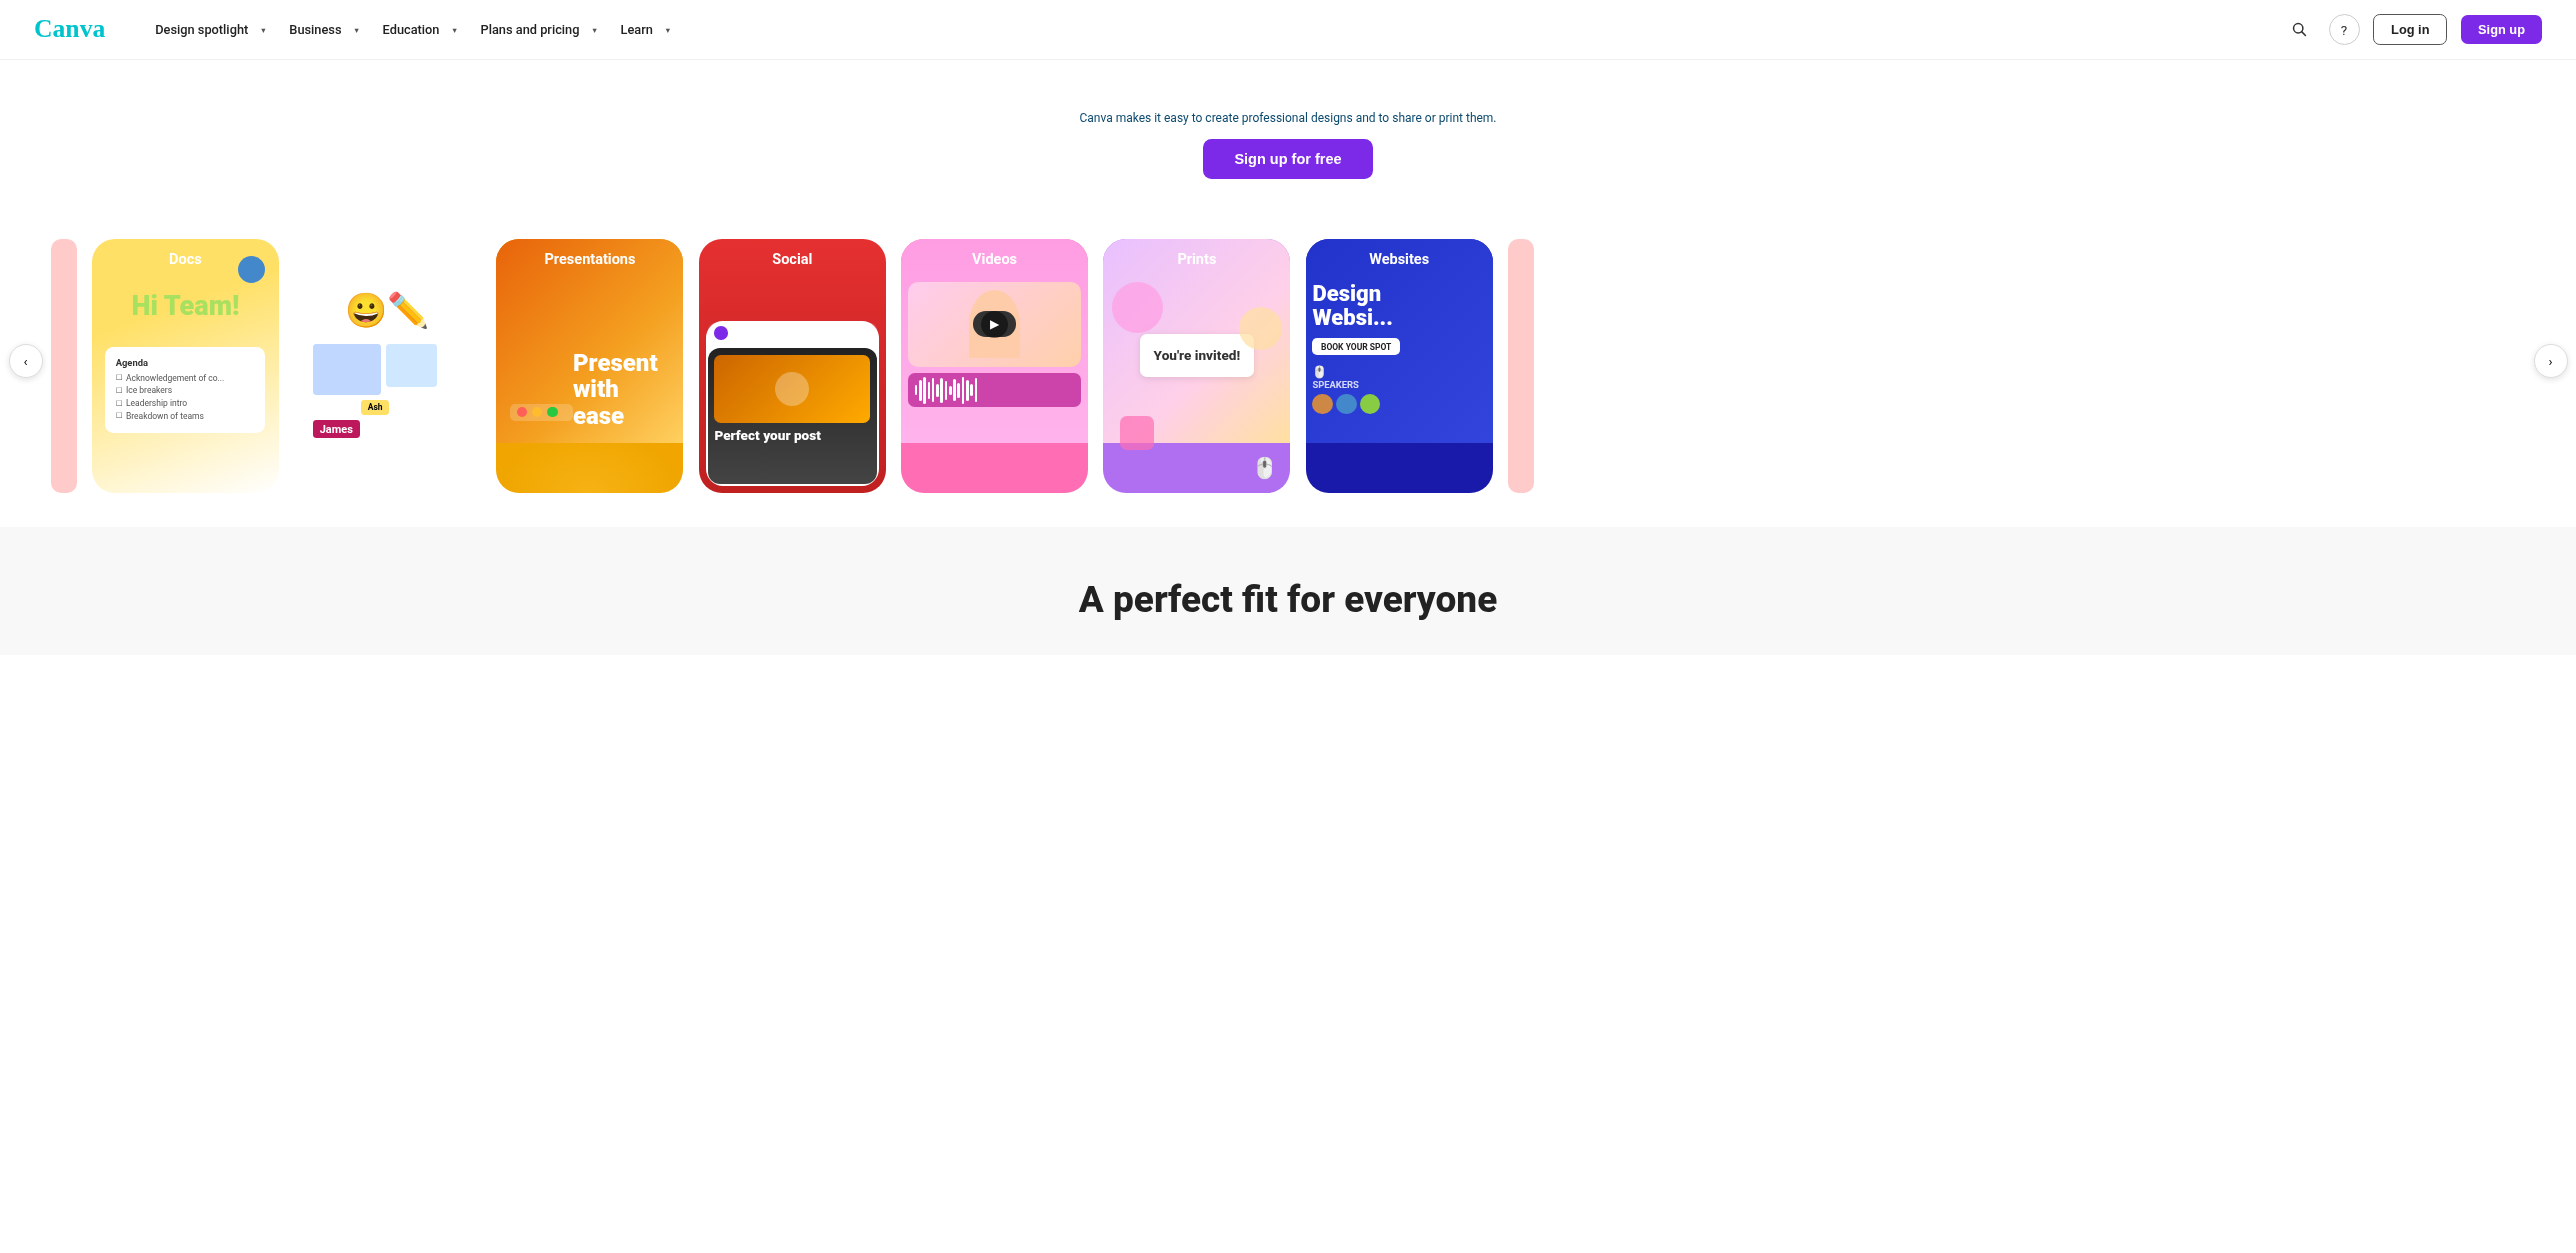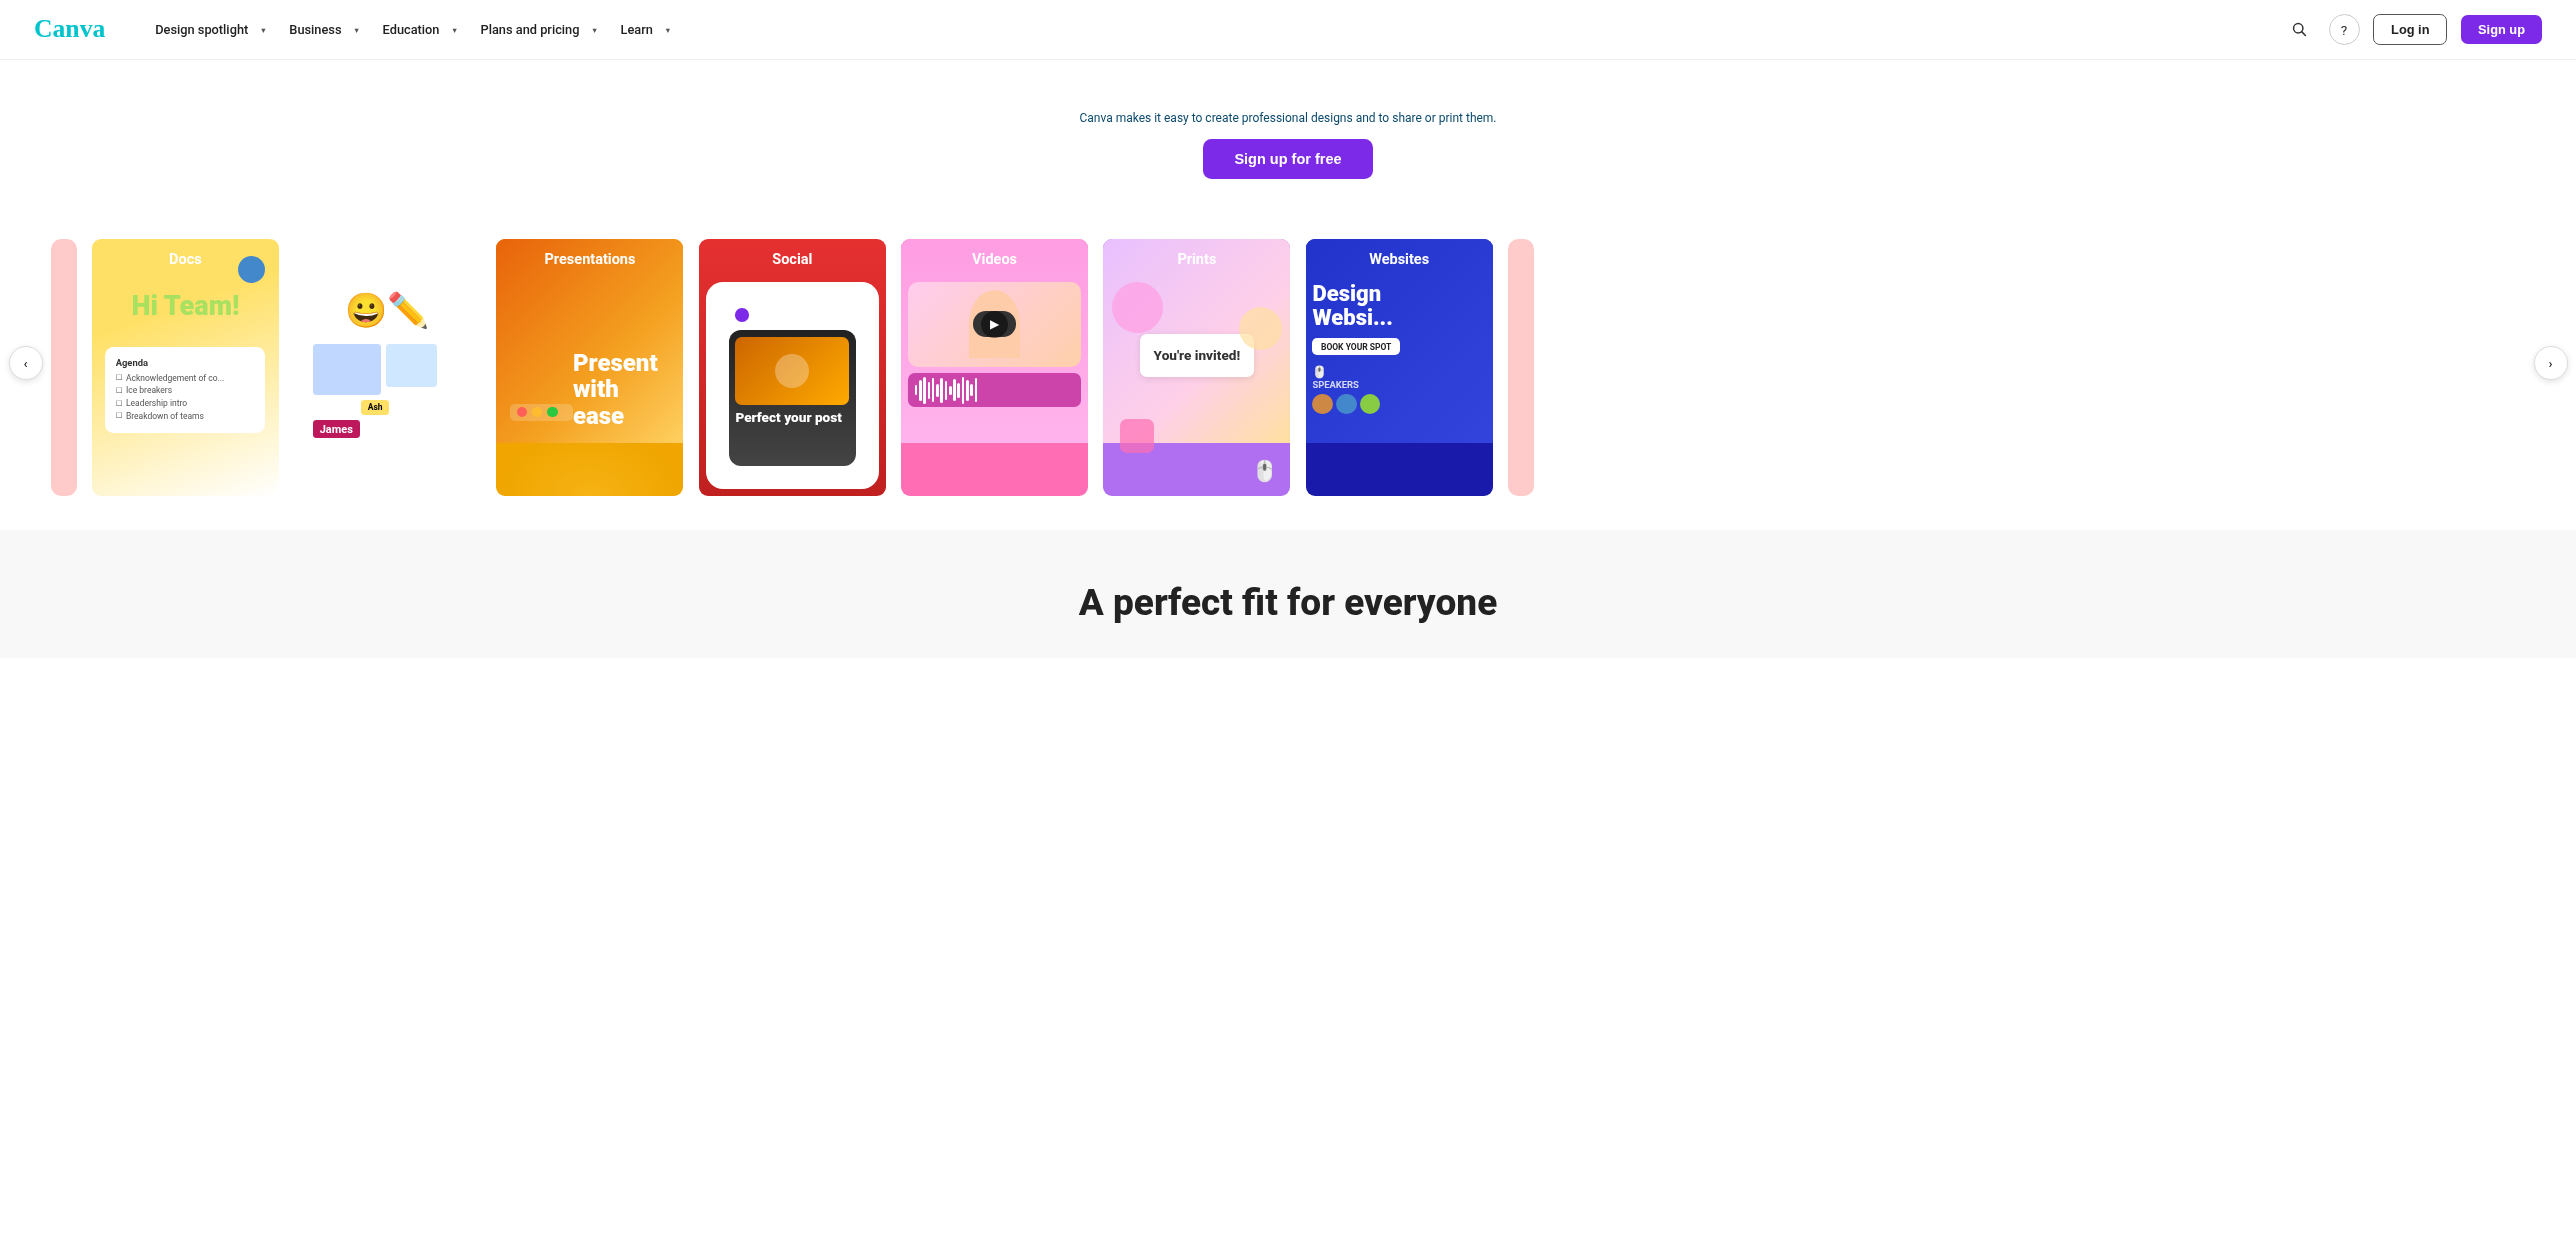--- a/index.html
+++ b/index.html
@@ -52,7 +52,7 @@
     .carousel-track::-webkit-scrollbar { display: none; }
 
     .card {
-      flex: 0 0 187px; border-radius: 9px; overflow: hidden; cursor: pointer;
+      flex: 0 0 187px; border-radius: 23px; overflow: hidden; cursor: pointer;
       transition: transform 0.2s; min-height: 221px; position: relative;
     }
     .card-label {

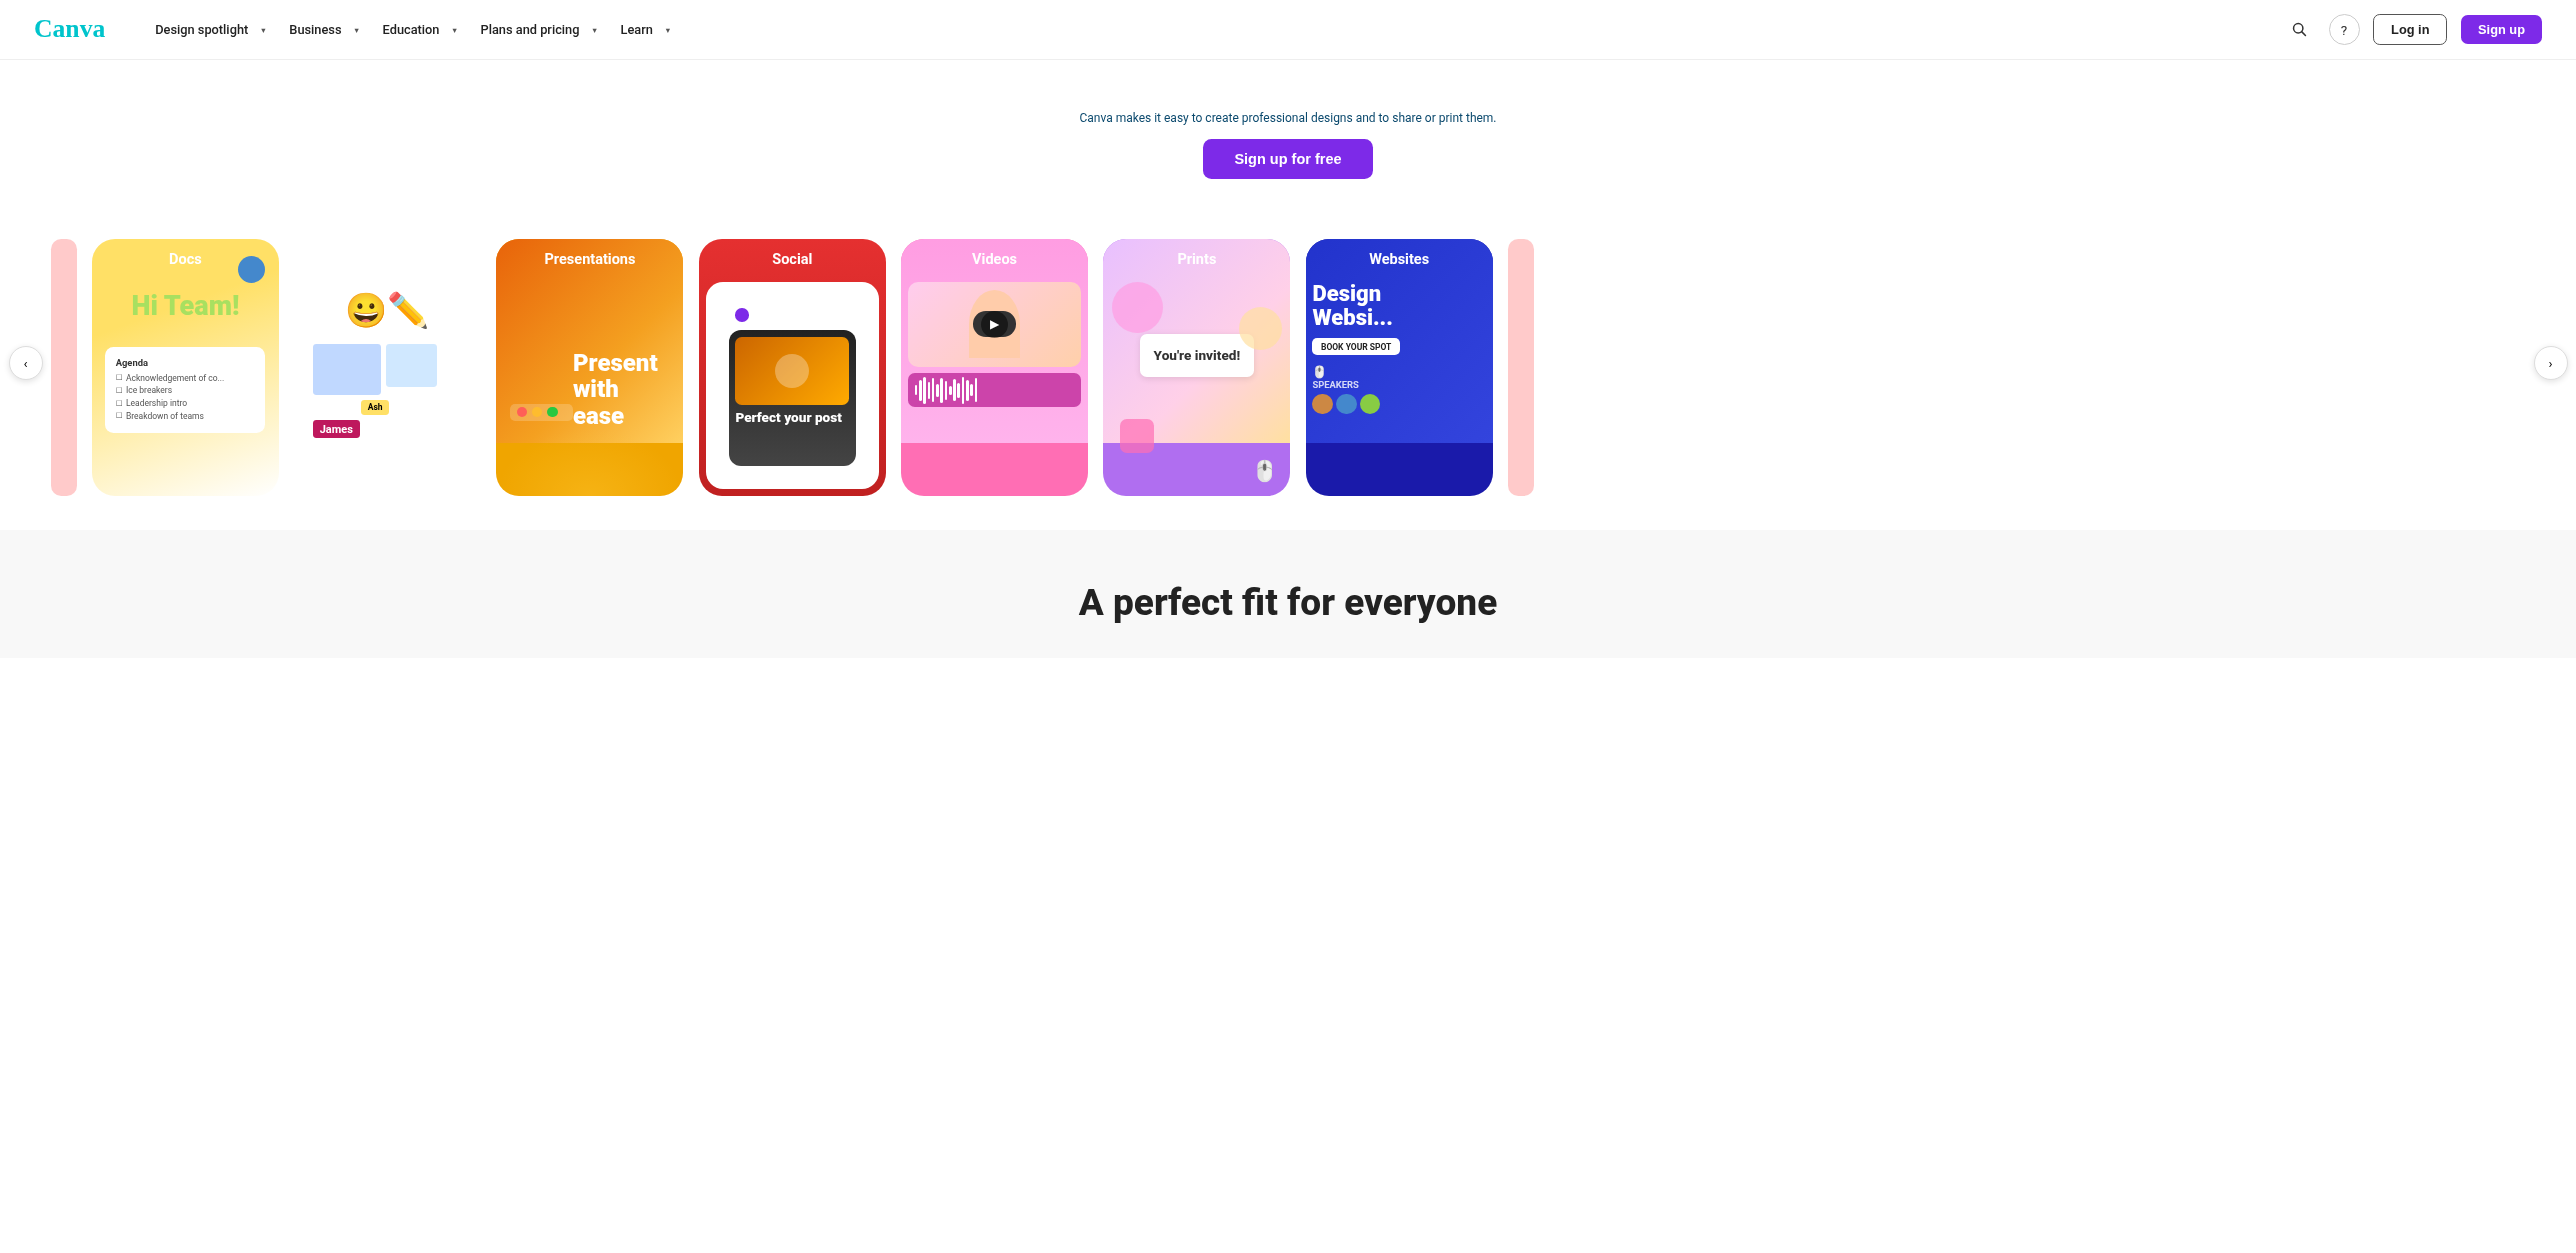--- a/index.html
+++ b/index.html
@@ -123,7 +123,7 @@
     .pres-text { font-size: 25.6px; font-weight: 900; color: #fff; line-height: 1.1; }
 
     
-    .social-phone { background: #fff; border-radius: 17px; padding: 23px; width: 100%; }
+    .social-phone { background: #fff; border-radius: 17px; padding: 2px; width: 100%; margin-top: 39px; }
     .social-phone-screen { background: linear-gradient(180deg, #222 0%, #444 100%); border-radius: 12px; padding: 6.8px; min-height: 136px; }
     .social-post-text { font-size: 15.3px; font-weight: 900; color: #fff; line-height: 1.1; }
     .social-canva-bar { background: rgba(255,255,255,0.15); border-radius: 6.8px; padding: 3.4px 6.8px; display: flex; justify-content: space-between; margin-bottom: 5.1px; }

